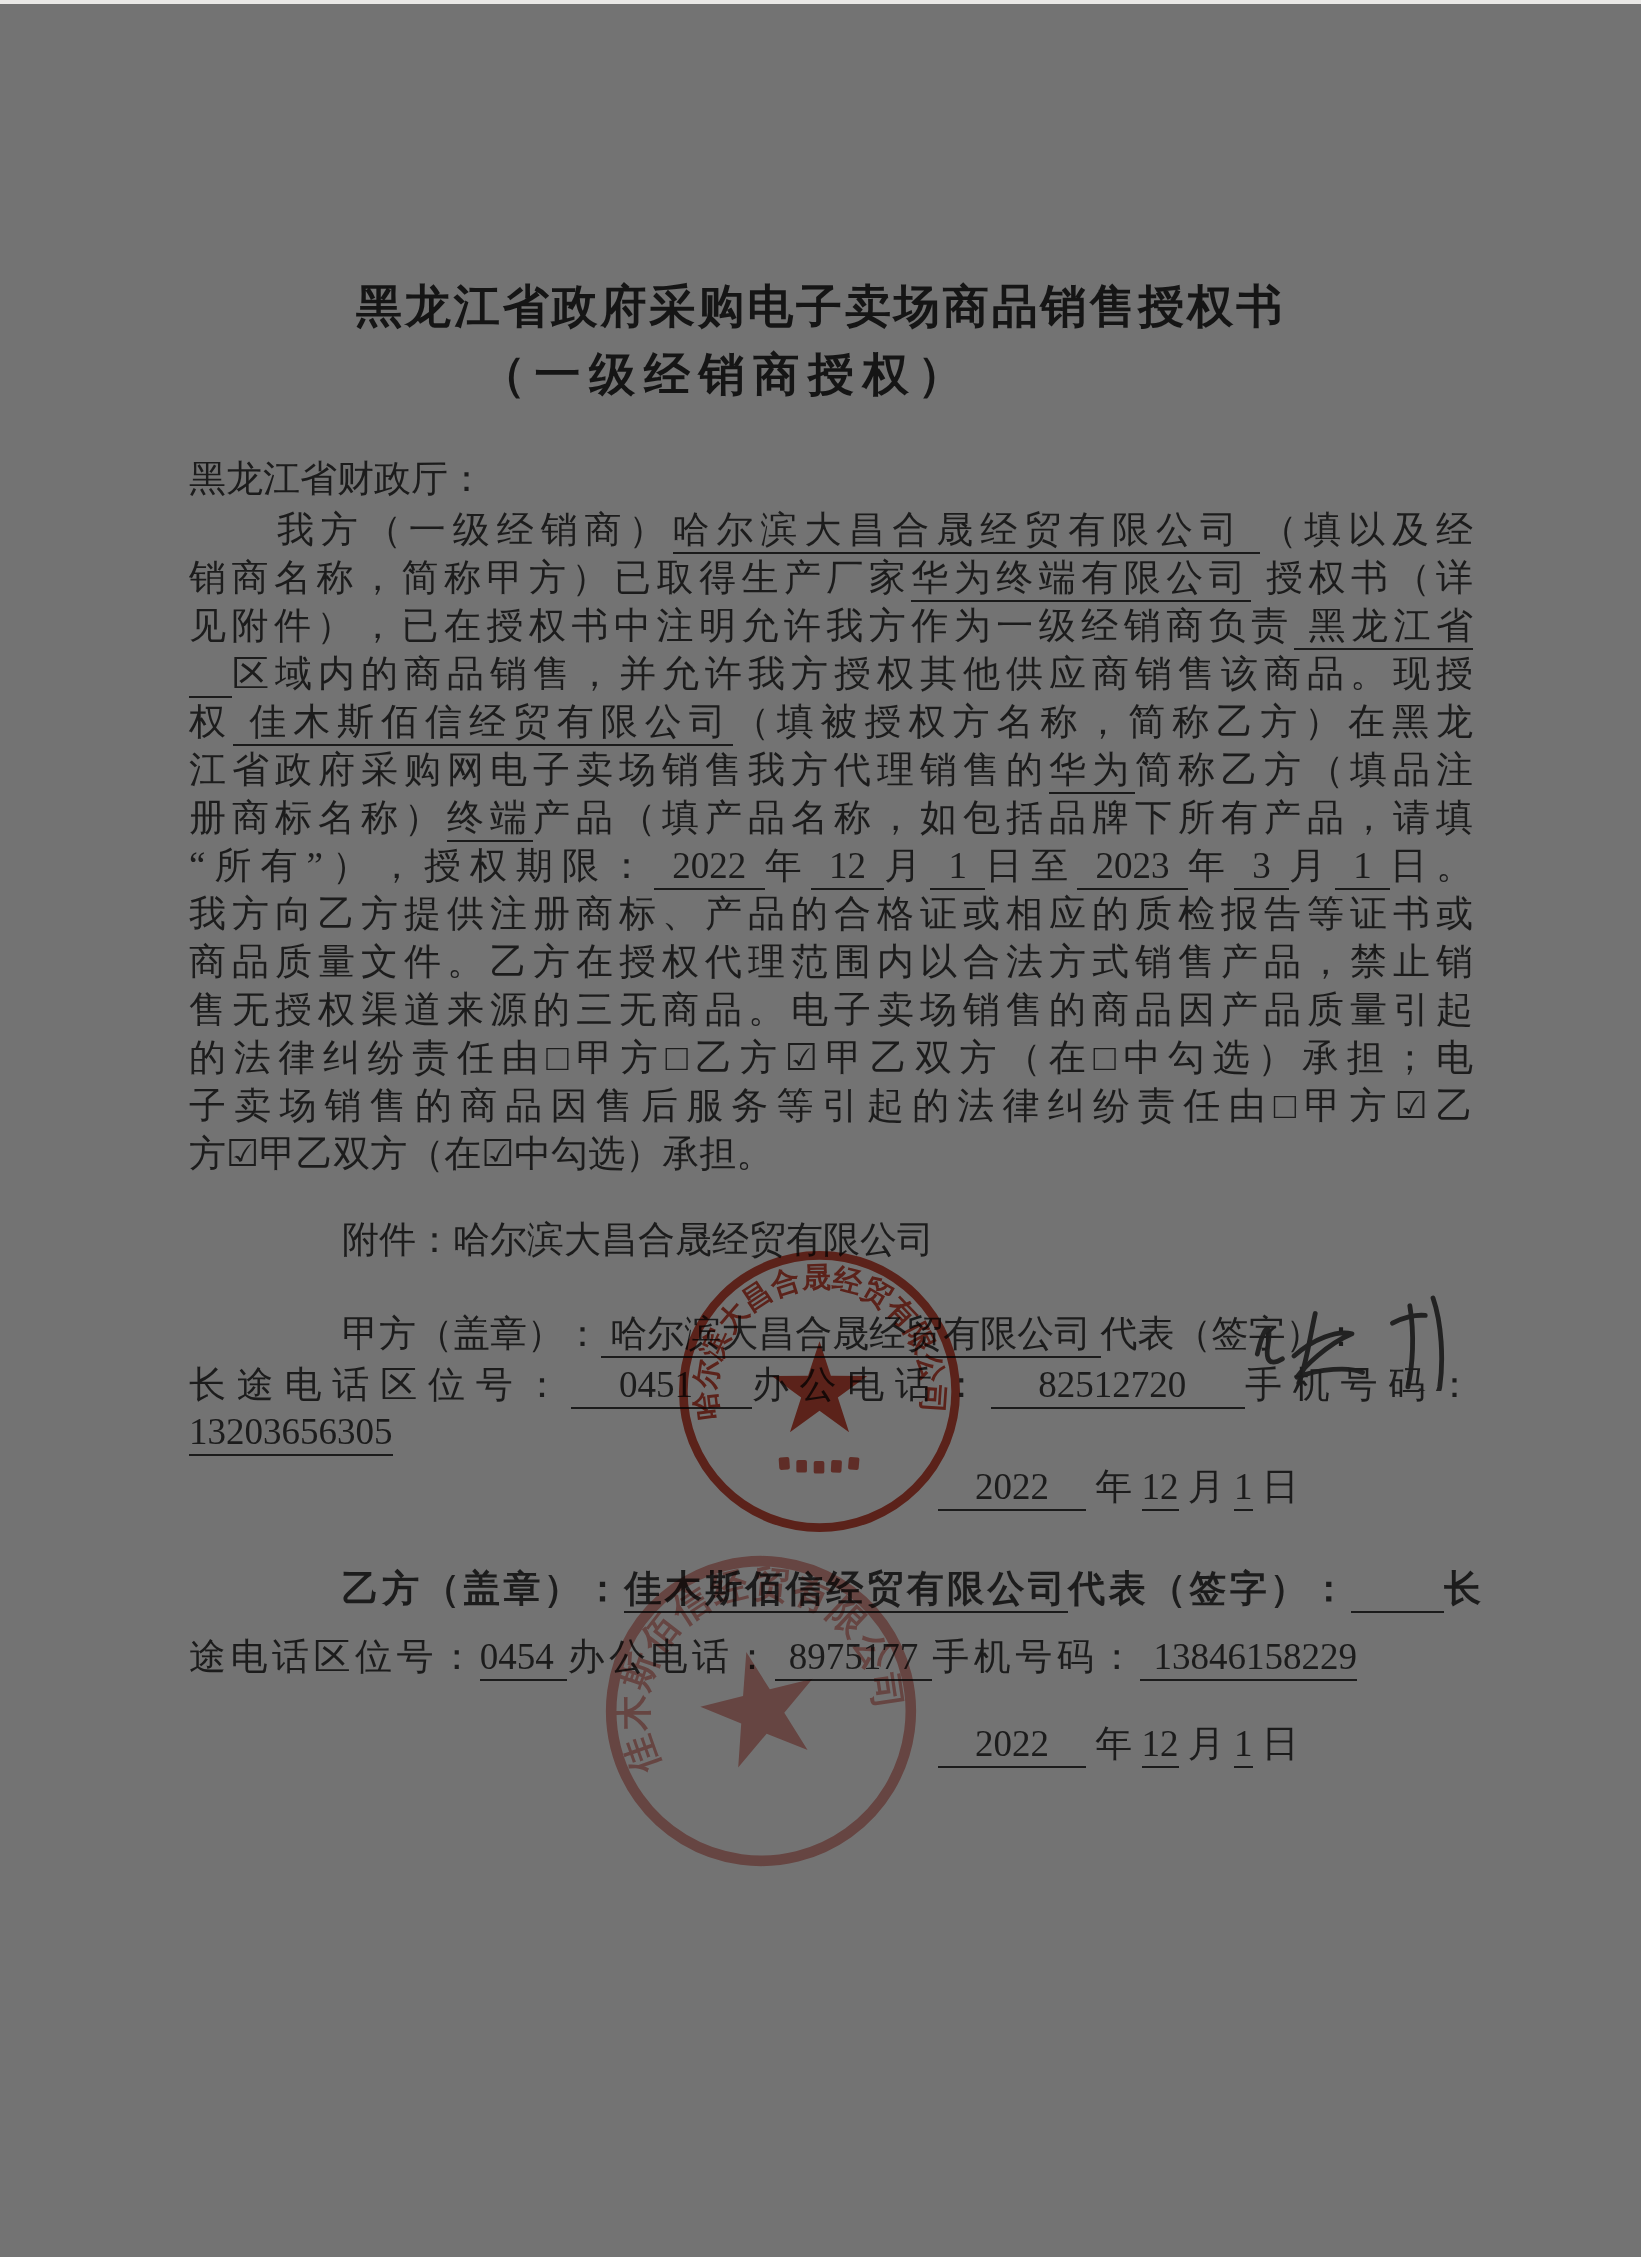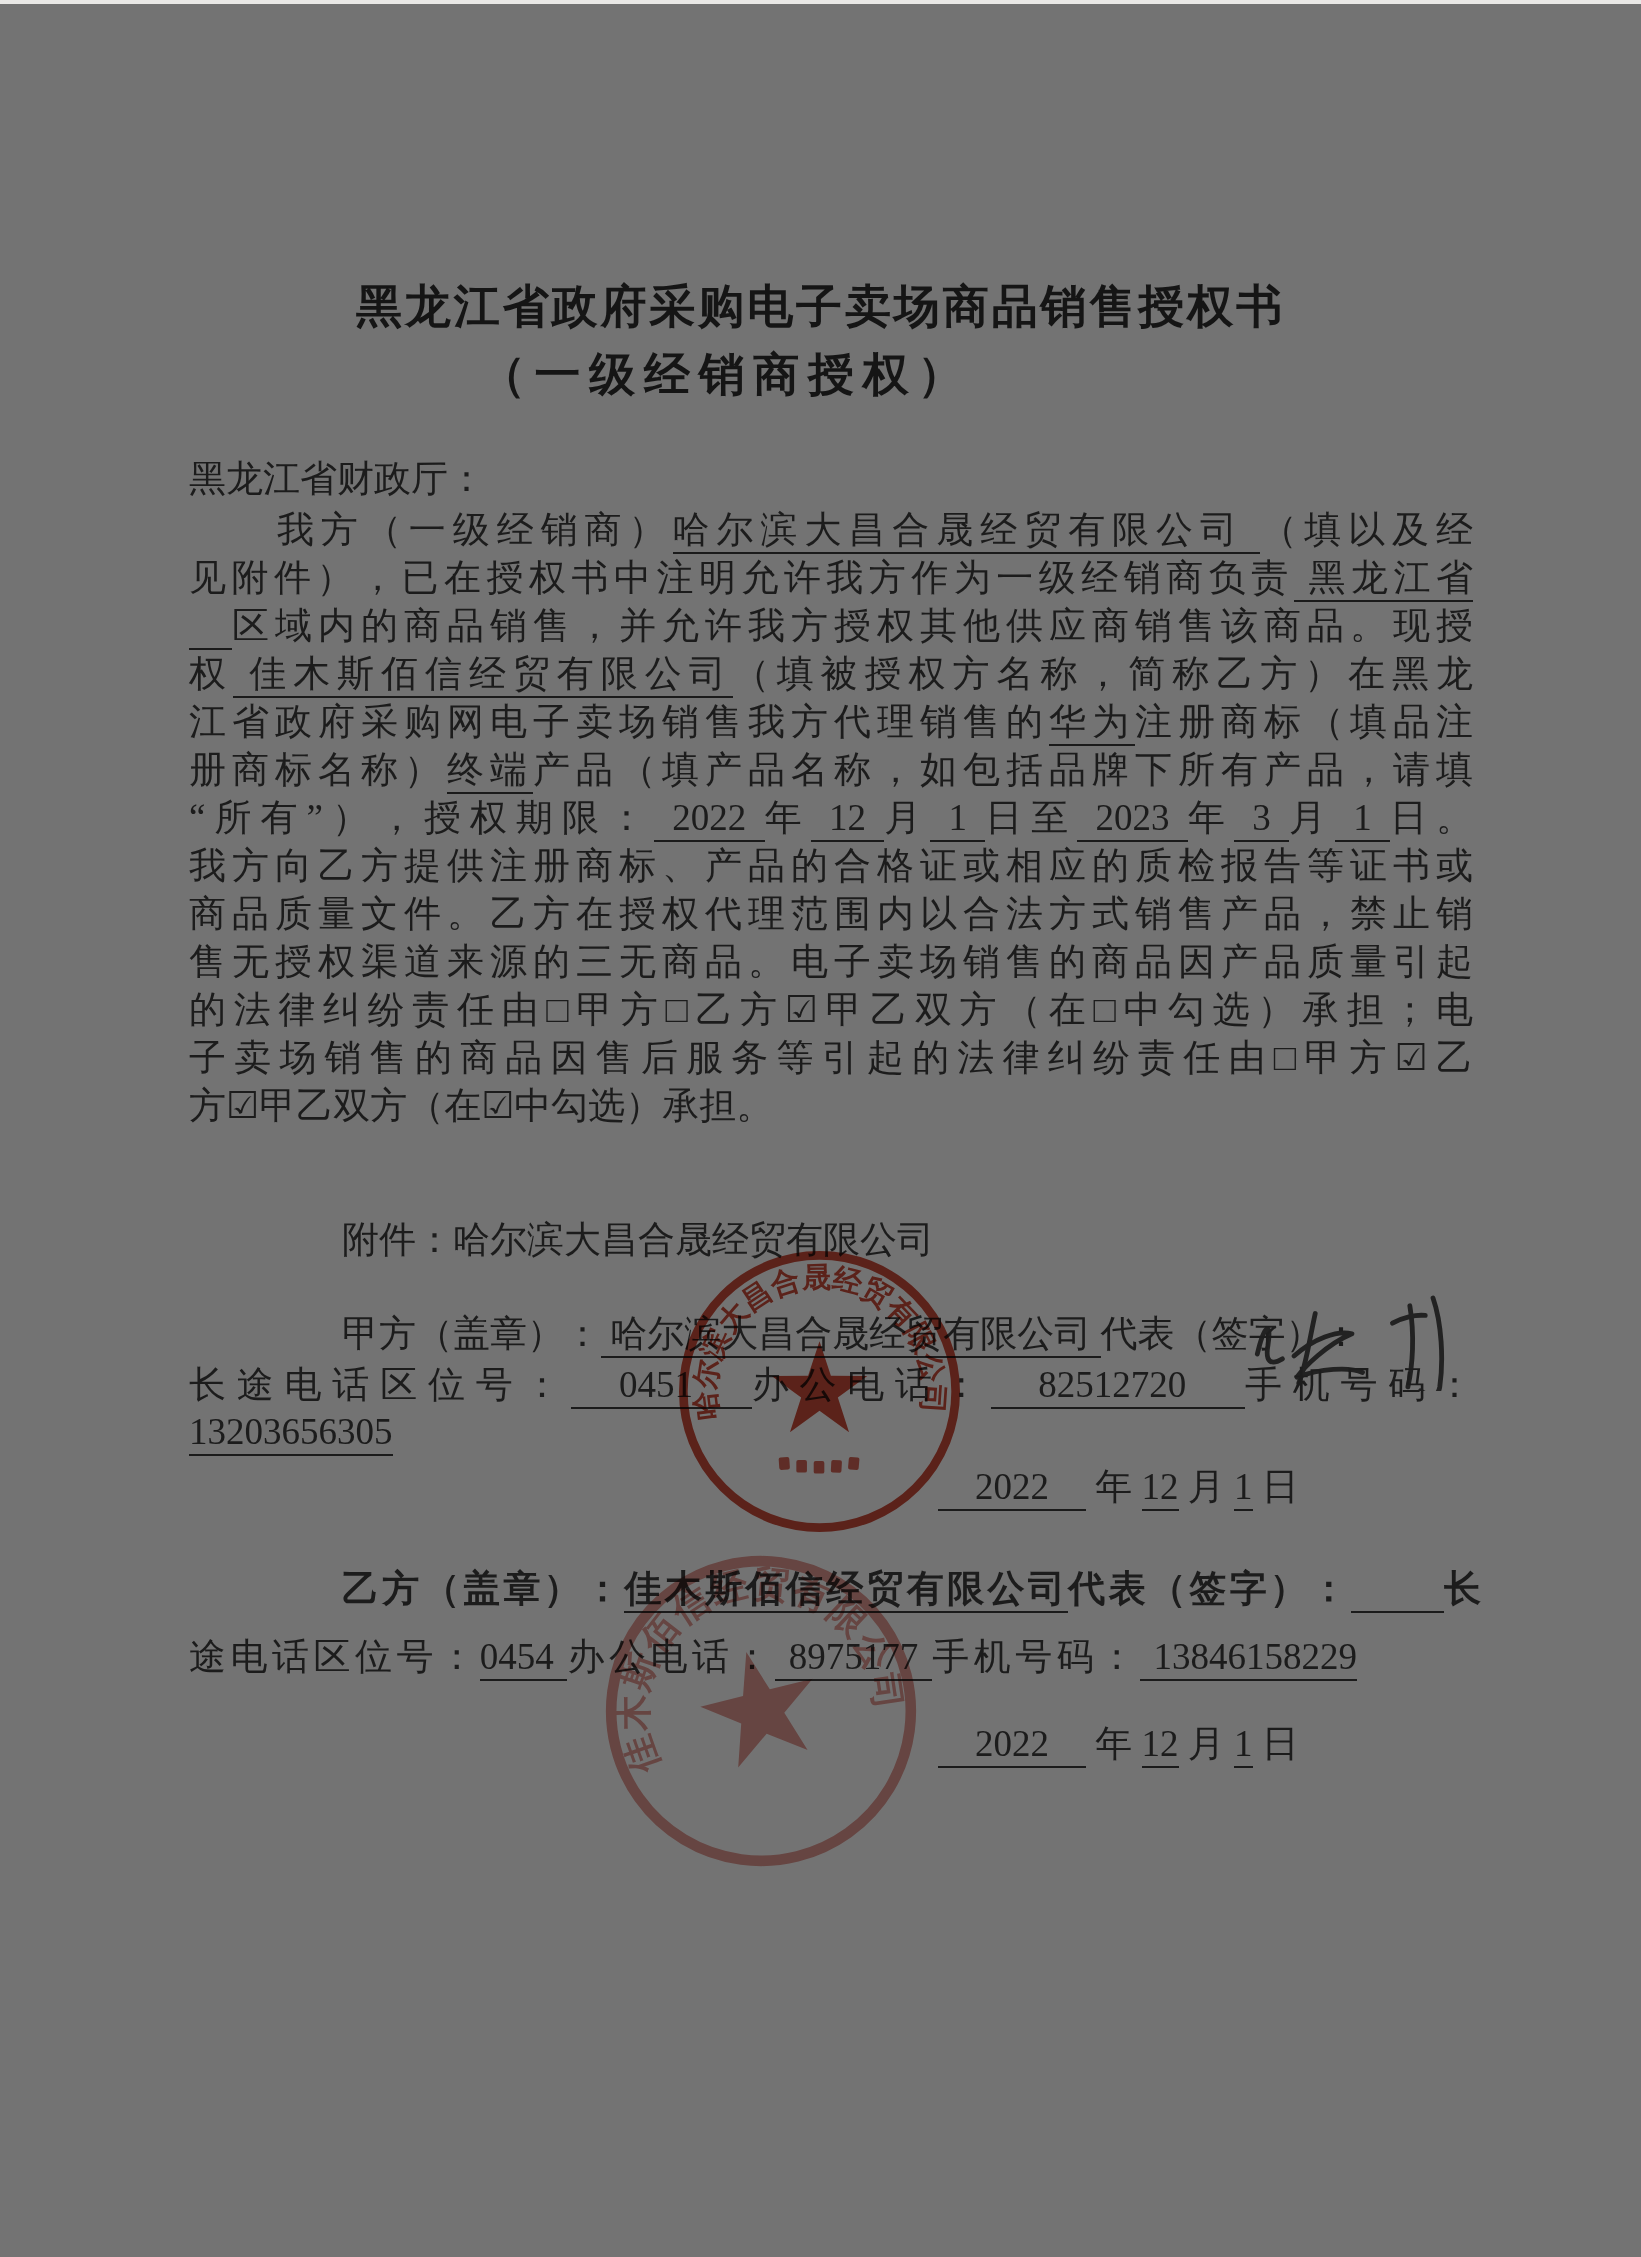--- a/index.html
+++ b/index.html
@@ -49,6 +49,7 @@
 
   <div class="para">
       <div class="pline"><span>　　我方（一级经销商）</span><span class="u">哈尔滨大昌合晟经贸有限公司 </span><span>（填以及经</span></div>
+      <div class="pline"><span>销商名称，简称甲方）已取得生产厂家</span><span class="u">华为终端有限公司</span><span> 授权书（详</span></div>
       <div class="pline"><span>见附件），已在授权书中注明允许我方作为一级经销商负责</span><span class="u"> 黑龙江省</span></div>
       <div class="pline"><span class="u">　</span><span>区域内的商品销售，并允许我方授权其他供应商销售该商品。现授</span></div>
       <div class="pline"><span>权</span><span class="u"> 佳木斯佰信经贸有限公司</span><span>（填被授权方名称，简称乙方）在黑龙</span></div>

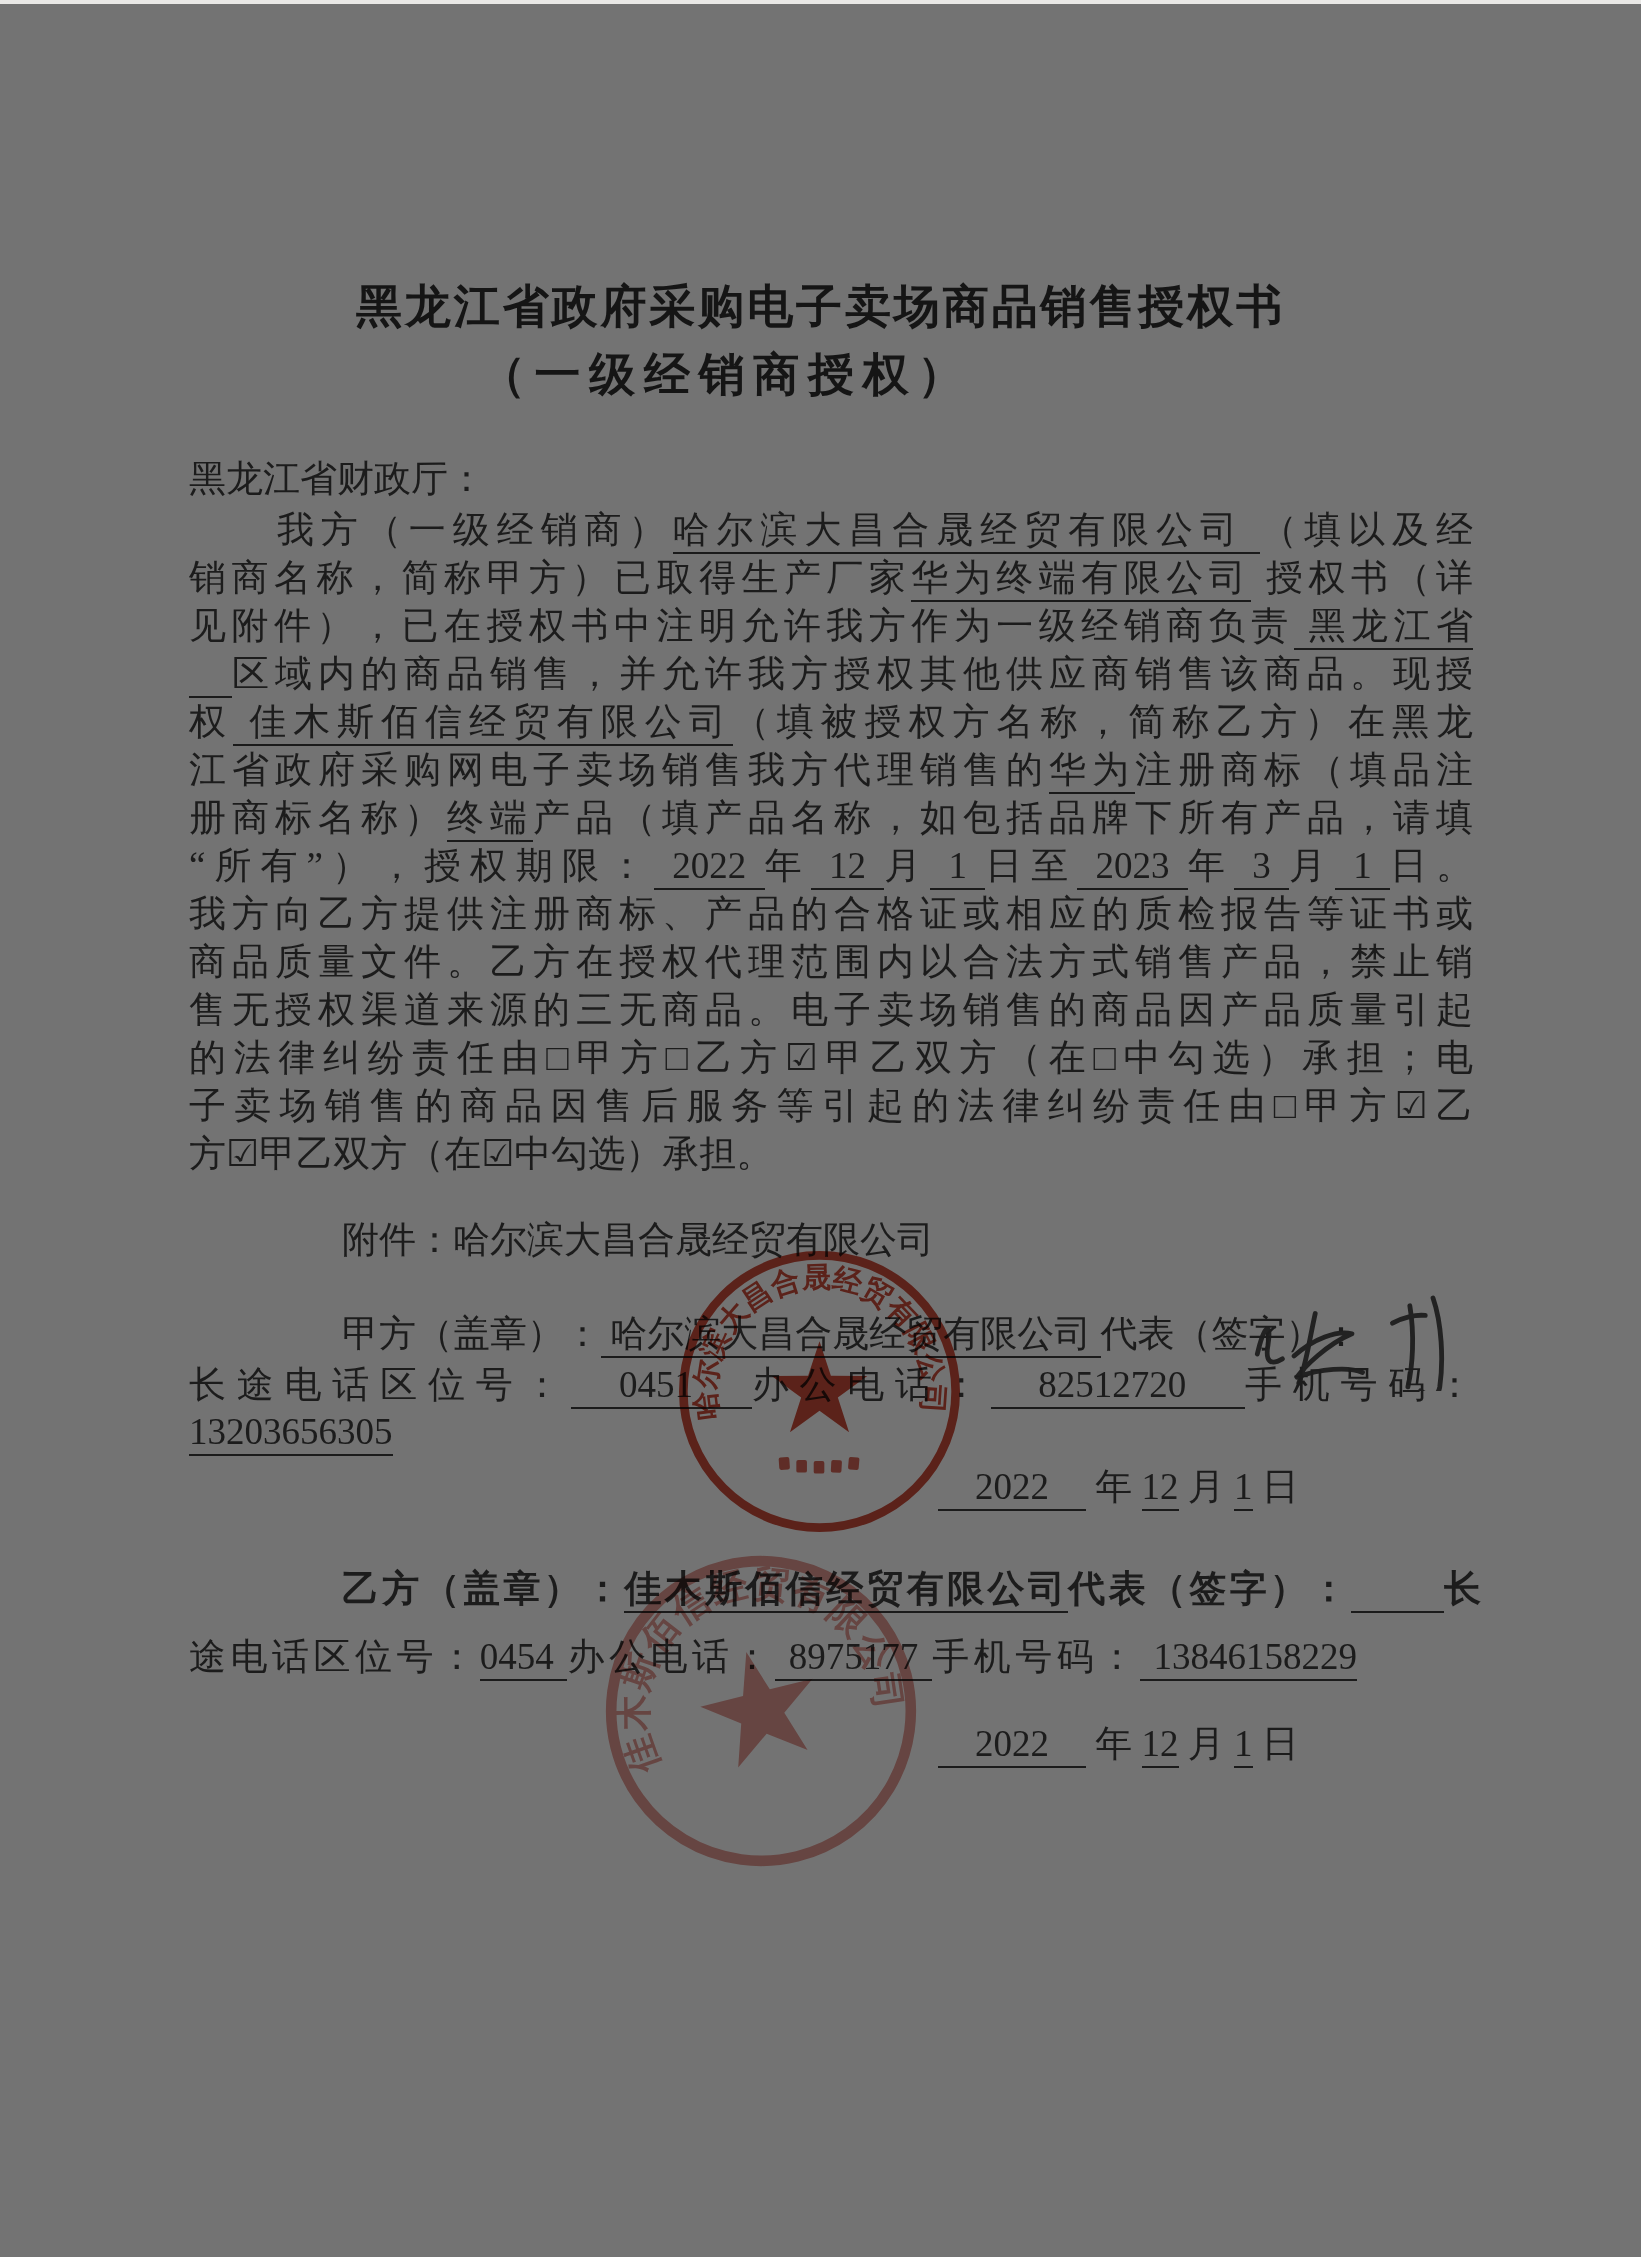--- a/index.html
+++ b/index.html
@@ -53,7 +53,7 @@
       <div class="pline"><span>见附件），已在授权书中注明允许我方作为一级经销商负责</span><span class="u"> 黑龙江省</span></div>
       <div class="pline"><span class="u">　</span><span>区域内的商品销售，并允许我方授权其他供应商销售该商品。现授</span></div>
       <div class="pline"><span>权</span><span class="u"> 佳木斯佰信经贸有限公司</span><span>（填被授权方名称，简称乙方）在黑龙</span></div>
-      <div class="pline"><span>江省政府采购网电子卖场销售我方代理销售的</span><span class="u">华为</span><span>注册商标（填品注</span></div>
+      <div class="pline"><span>江省政府采购网电子卖场销售我方代理销售的</span><span class="u">华为</span><span>简称乙方（填品注</span></div>
       <div class="pline"><span>册商标名称）</span><span class="u">终端</span><span>产品（填产品名称，如包括品牌下所有产品，请填</span></div>
       <div class="pline"><span>“所有”），授权期限：</span><span class="u"> 2022 </span><span>年</span><span class="u"> 12 </span><span>月</span><span class="u"> 1 </span><span>日至</span><span class="u"> 2023 </span><span>年</span><span class="u"> 3 </span><span>月</span><span class="u"> 1 </span><span>日。</span></div>
       <div class="pline"><span>我方向乙方提供注册商标、产品的合格证或相应的质检报告等证书或</span></div>

